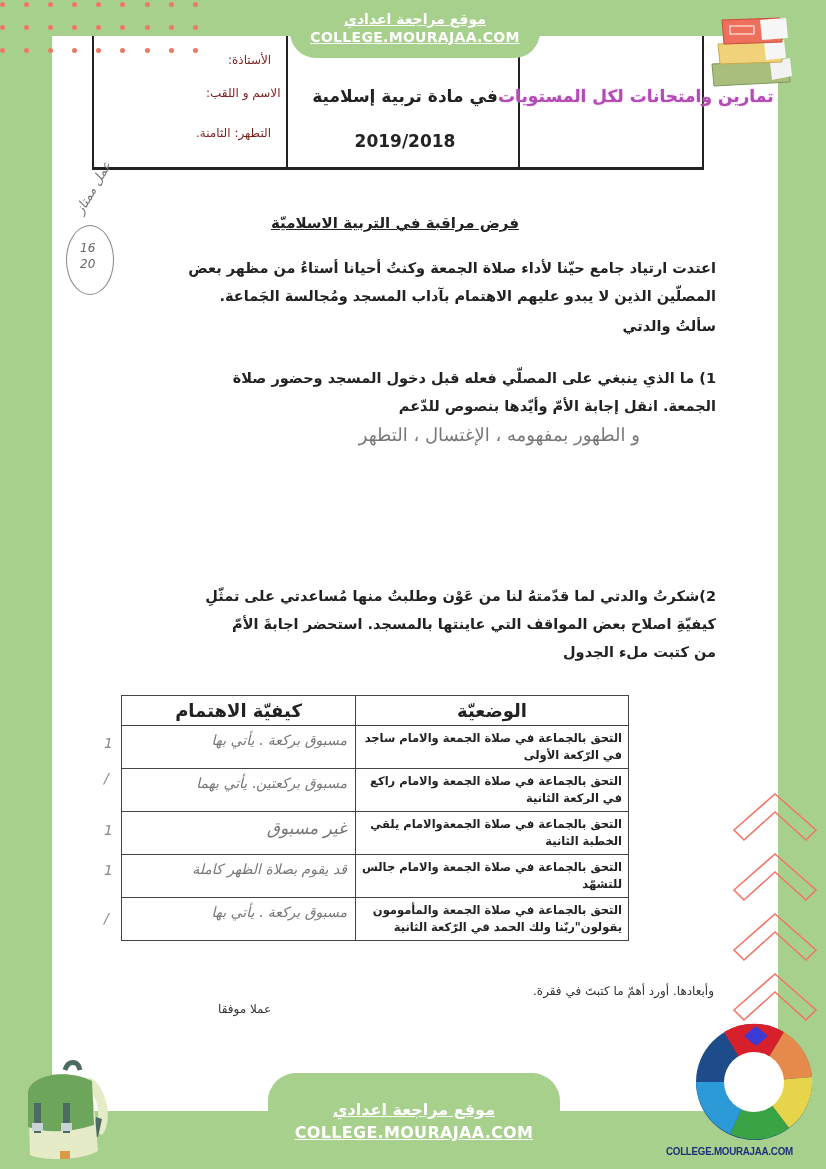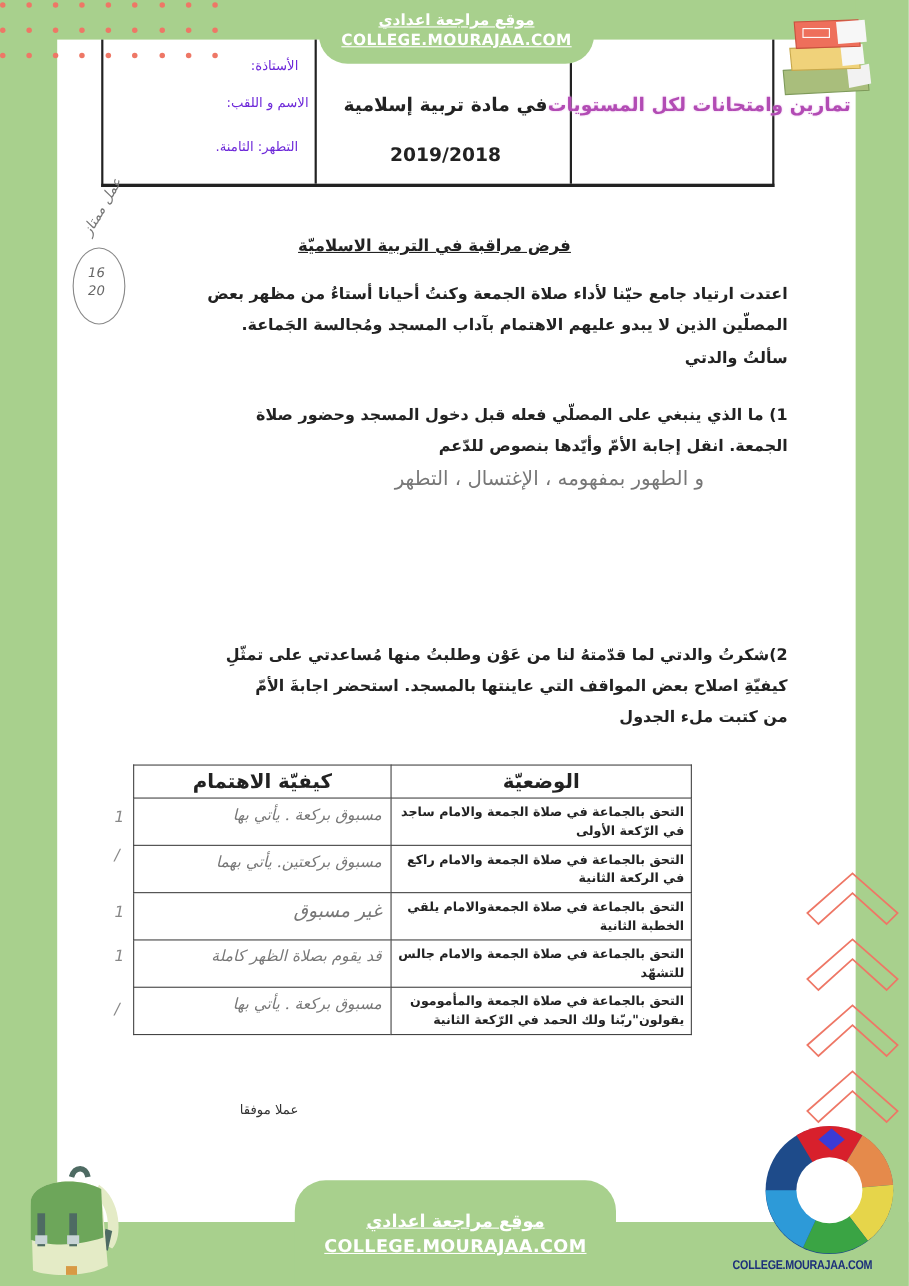--- a/index.html
+++ b/index.html
@@ -30,7 +30,7 @@
   .head-table { position: absolute; left: 92px; top: 36px; width: 612px; height: 134px;
     border-left: 2px solid #222; border-right: 2px solid #222; border-bottom: 3px solid #222; }
   .head-table .vline { position: absolute; top: 0; bottom: 0; width: 2px; background: #222; }
-  .hdr-label { position: absolute; font-size: 12px; color: #6d28d9; direction: rtl; text-align: center; }
+  .hdr-label { position: absolute; font-size: 12px; color: #7f1d1d; direction: rtl; text-align: center; }
   .hdr-center { position: absolute; font-size: 17px; font-weight: bold; color: #222; direction: rtl; text-align: center; width: 230px; }
   .promo { position: absolute; left: 498px; top: 86px; font-size: 17px; font-weight: bold; color: #b24bb4; direction: rtl;
     text-shadow: 0 0 2px #e8b7e8; }

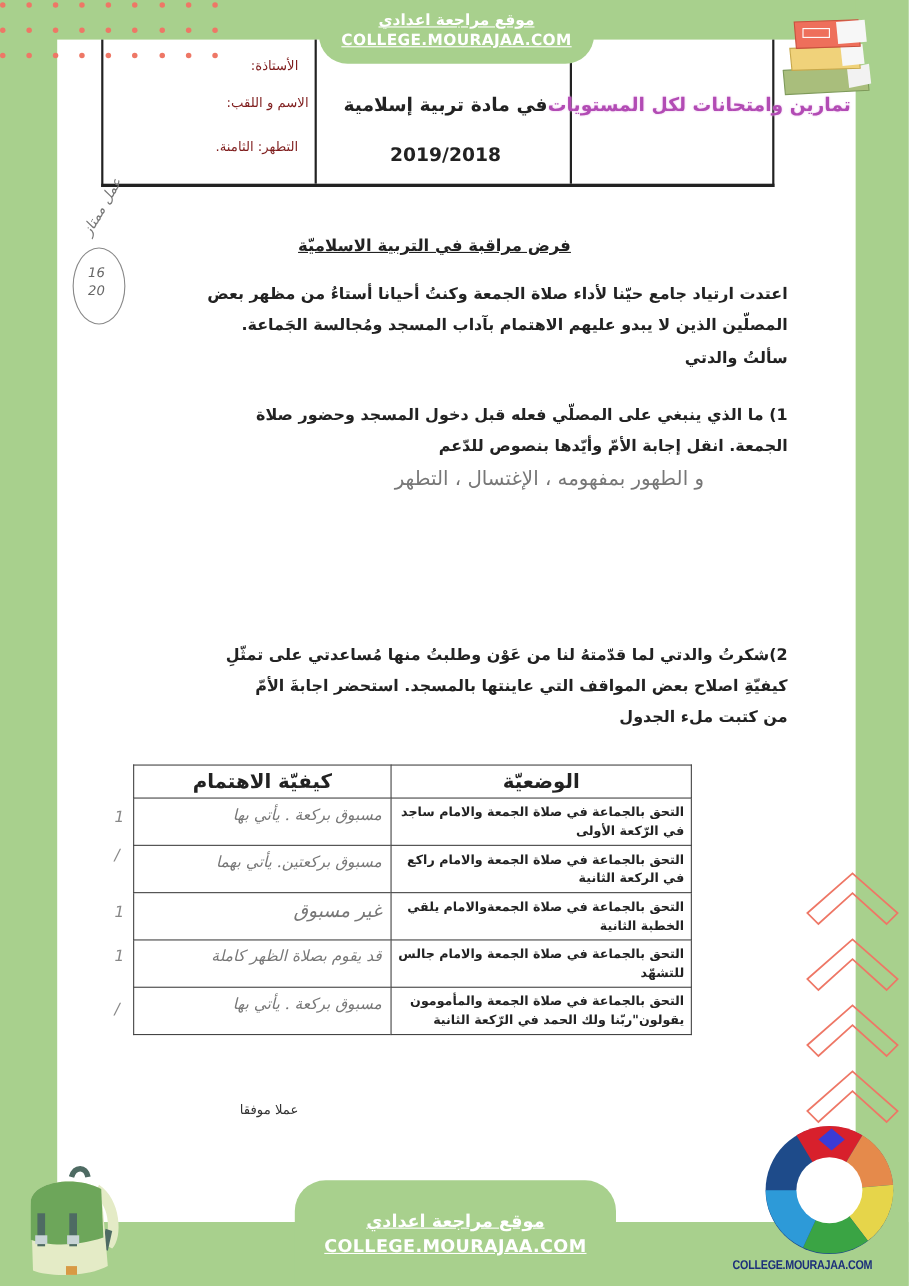--- a/index.html
+++ b/index.html
@@ -187,6 +187,7 @@
 <div class="marks" style="top:910px">/</div>
 
 <div class="q3">
+  <div>وأبعادها. أورد أهمّ ما كتبتَ في فقرة.</div>
 </div>
 <div class="q3-extra">عملا موفقا</div>
 

